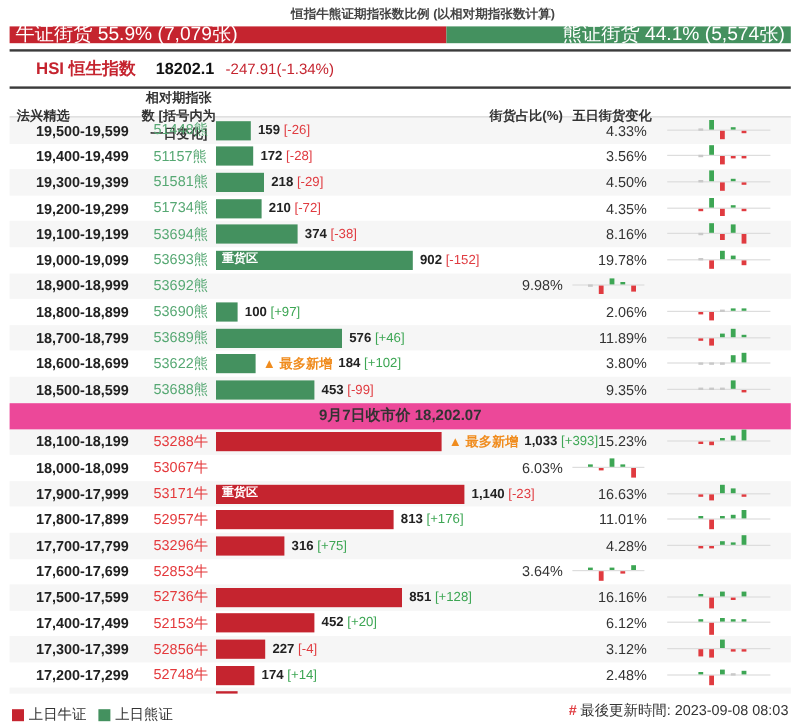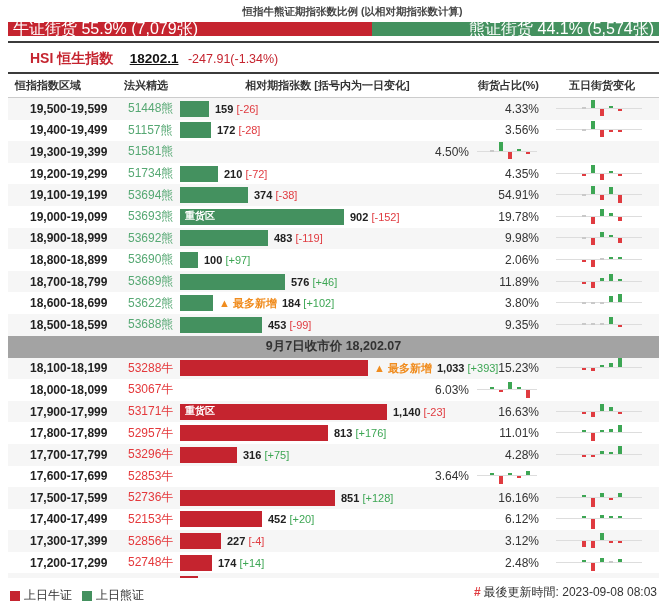--- a/index.html
+++ b/index.html
@@ -19,7 +19,7 @@
   .hr-dark{height:2px;background:#3b3b3b;margin:0 8px;}
   .index-line{padding:6px 8px 5px 30px;height:18px;}
   .idx-name{color:var(--bull);font-size:14px;font-weight:bold;}
-  .idx-price{color:#111;font-size:13.5px;font-weight:bold;margin-left:12px;text-decoration:underline;}
+  .idx-price{color:#111;font-size:13.5px;font-weight:bold;margin-left:12px;}
   .idx-change{color:var(--bull);font-size:12.5px;margin-left:5px;}
   .grid{display:grid;grid-template-columns:110px 62px 295px 70px 114px;align-items:center;}
   .thead{margin:0 8px;height:23px;font-size:11px;font-weight:bold;color:#333;border-bottom:1px solid #ccc;}

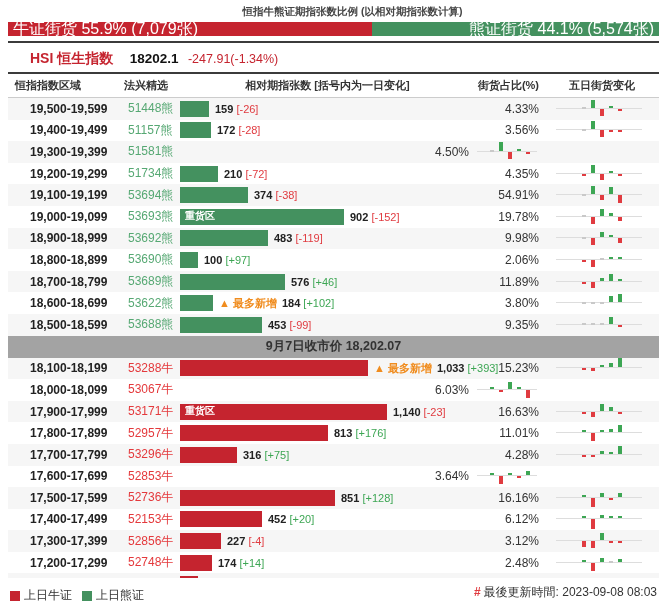--- a/index.html
+++ b/index.html
@@ -82,7 +82,6 @@
   <div class="hr-dark"></div>
 
   <div class="thead grid">
-    <div class="h-range">恒指指数区域</div>
     <div class="h-code">法兴精选</div>
     <div class="h-bar">相对期指张数 [括号内为一日变化]</div>
     <div class="h-pct">街货占比(%)</div>

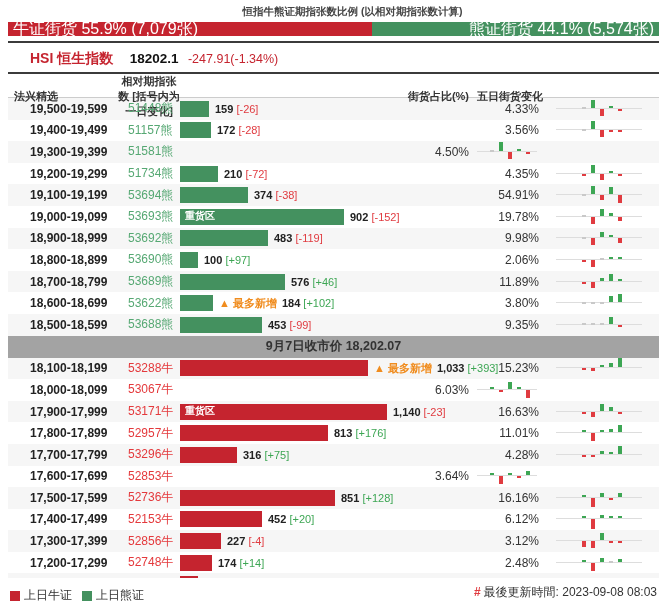--- a/index.html
+++ b/index.html
@@ -150,6 +150,10 @@
       <div class="trow grid odd">
         <div class="c-range">19,300-19,399</div>
         <div class="c-code bear">51581熊</div>
+        <div class="c-bar">
+          <div class="vbar bear" style="width: 40px;"></div>
+          <span class="val-label"><span class="v">218</span><span class="chg neg"> [-29]</span></span>
+        </div>
         <div class="c-pct">4.50%</div>
         <div class="c-spark">
           <div class="spark-inner">

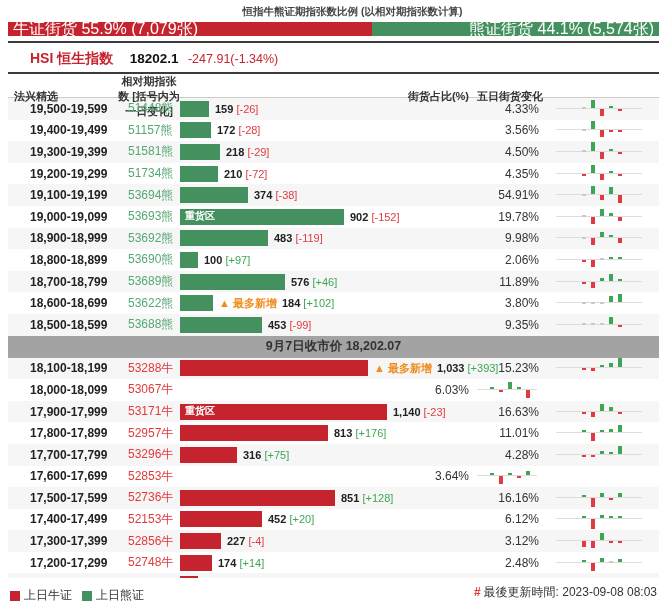--- a/index.html
+++ b/index.html
@@ -212,7 +212,7 @@
           <div class="vbar bear" style="width: 68px;"></div>
           <span class="val-label"><span class="v">374</span><span class="chg neg"> [-38]</span></span>
         </div>
-        <div class="c-pct">54.91%</div>
+        <div class="c-pct">8.16%</div>
         <div class="c-spark">
           <div class="spark-inner">
             <div class="spark-base"></div>

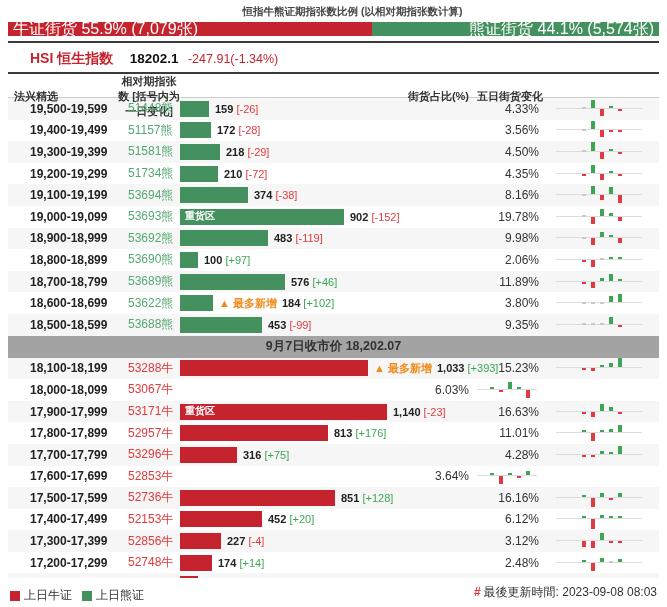--- a/index.html
+++ b/index.html
@@ -268,10 +268,6 @@
       <div class="trow grid odd">
         <div class="c-range">18,900-18,999</div>
         <div class="c-code bear">53692熊</div>
-        <div class="c-bar">
-          <div class="vbar bear" style="width: 88px;"></div>
-          <span class="val-label"><span class="v">483</span><span class="chg neg"> [-119]</span></span>
-        </div>
         <div class="c-pct">9.98%</div>
         <div class="c-spark">
           <div class="spark-inner">

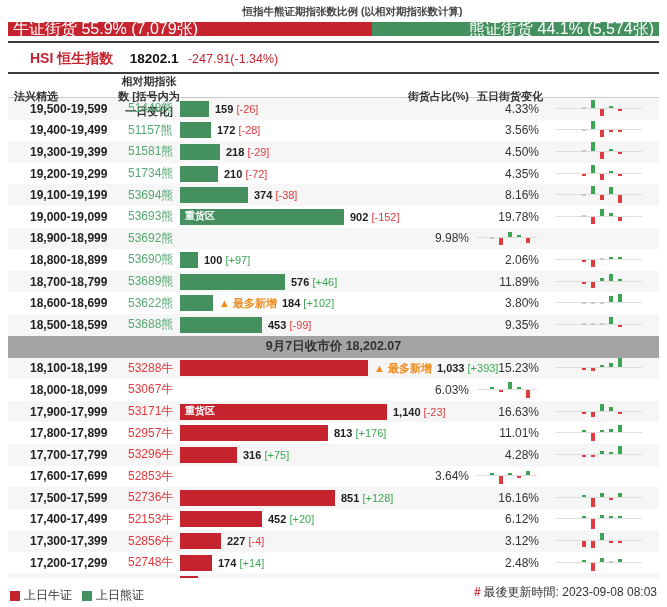--- a/index.html
+++ b/index.html
@@ -46,7 +46,7 @@
   .sp-col{position:relative;width:5px;height:20px;margin:0 2px;}
   .sp-bar{position:absolute;left:0;width:4.5px;}
   .close-row{height:22px;display:flex;align-items:center;justify-content:center;
-             font-size:12.5px;font-weight:bold;color:#333;background:#a3a3a3;}
+             font-size:12.5px;font-weight:bold;color:#333;background:#ec4899;}
   .footer{position:absolute;left:0;right:0;top:578px;height:29px;background:#fff;
           display:flex;justify-content:space-between;padding:6px 10px 0;box-sizing:border-box;
           font-size:12px;color:#333;}

